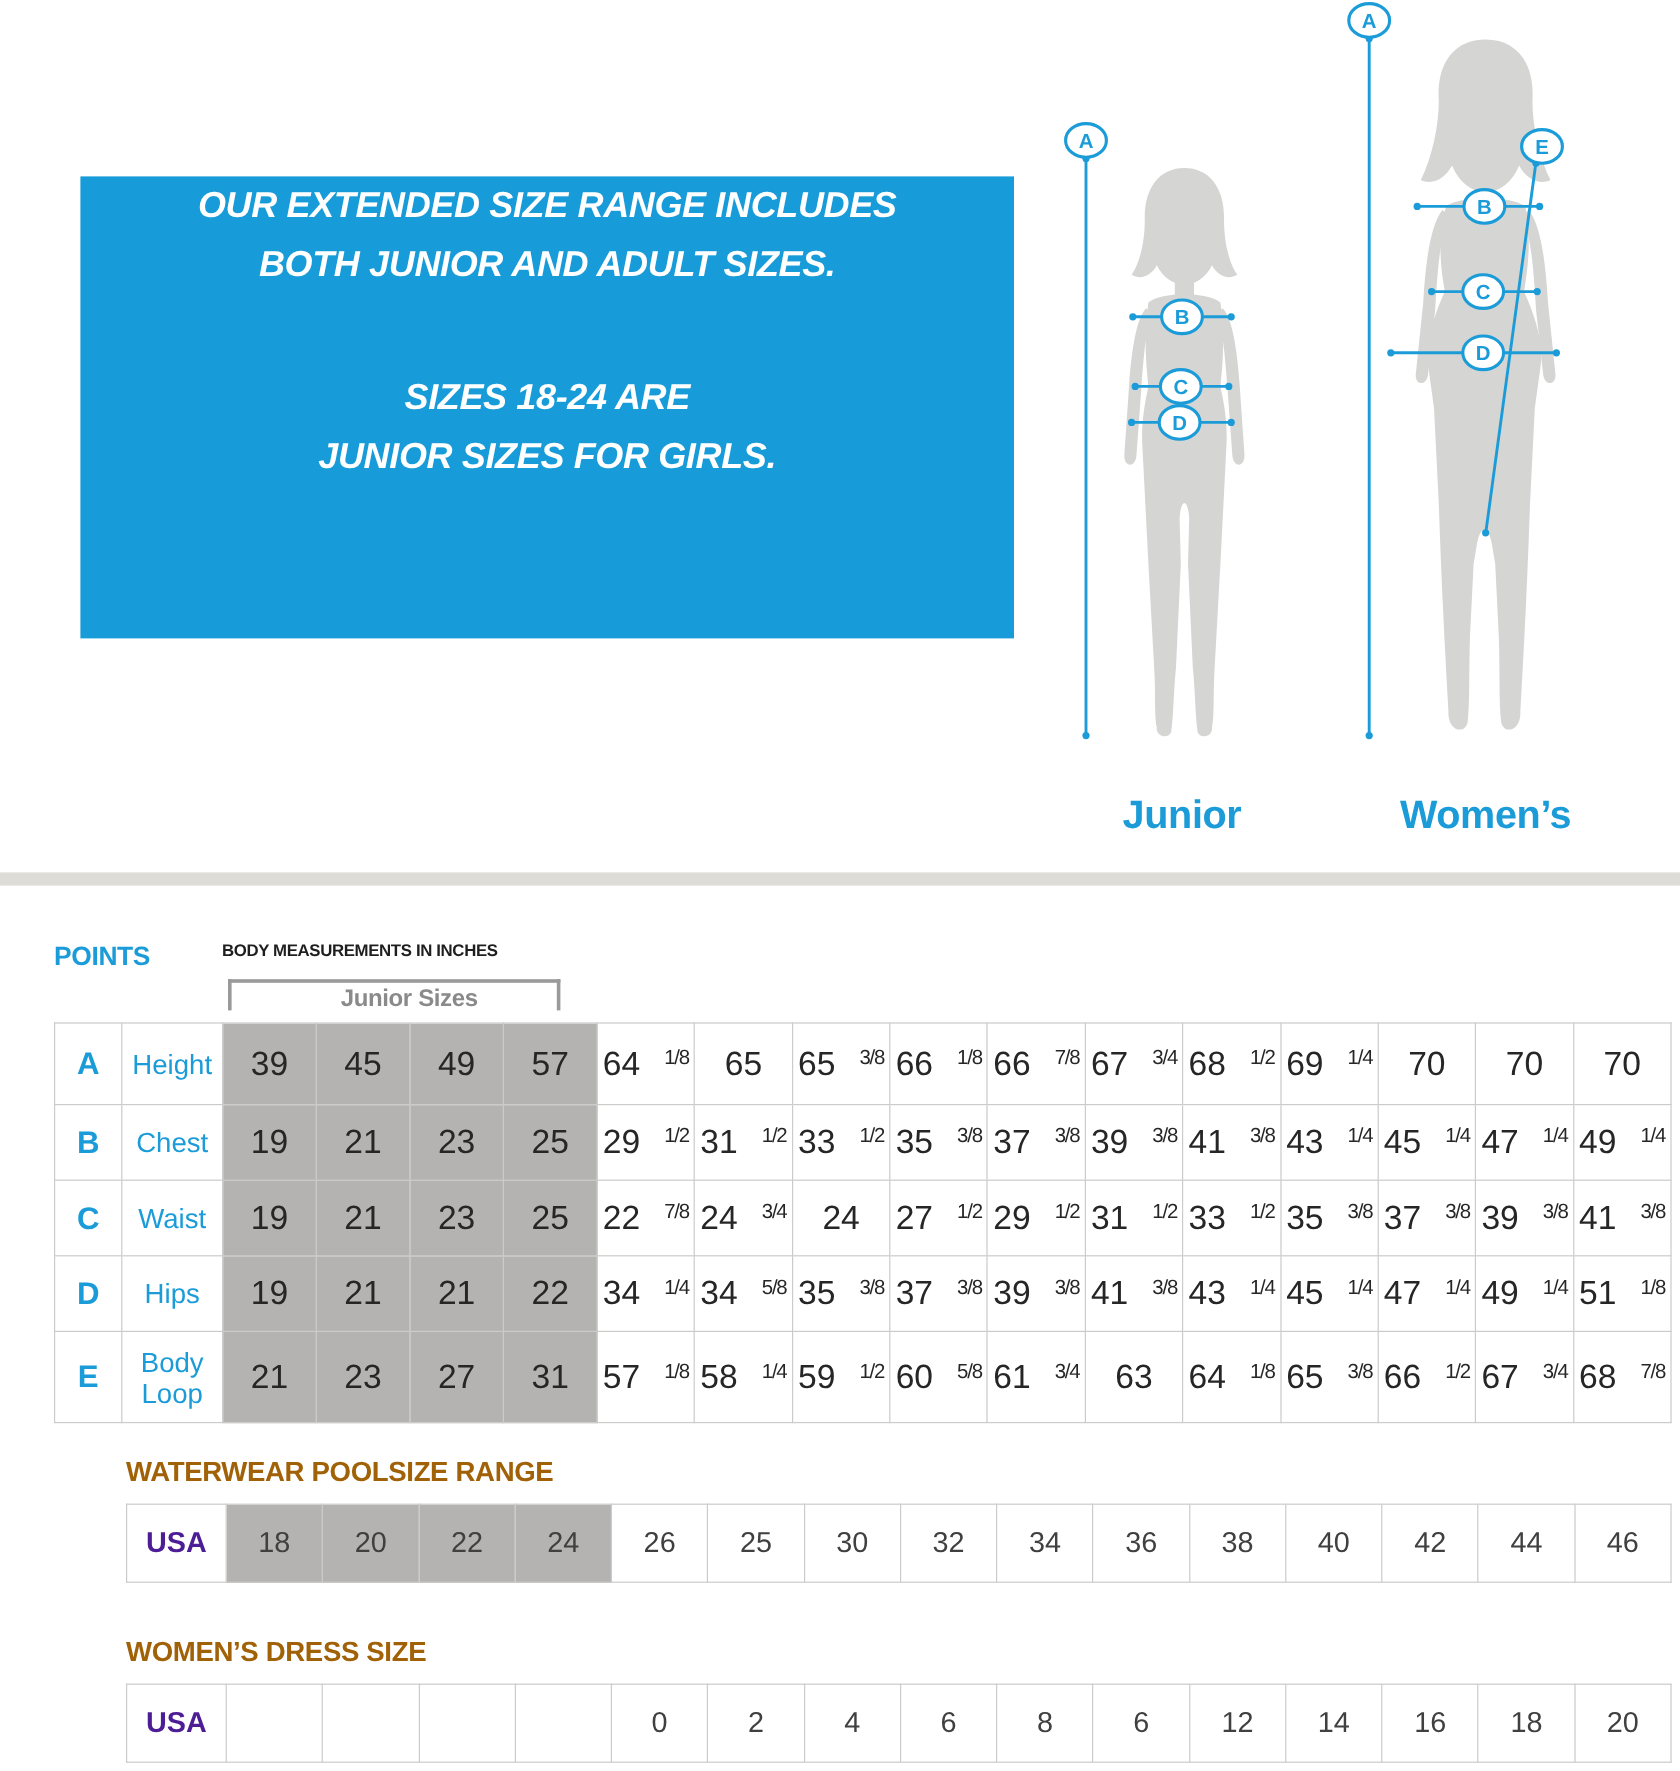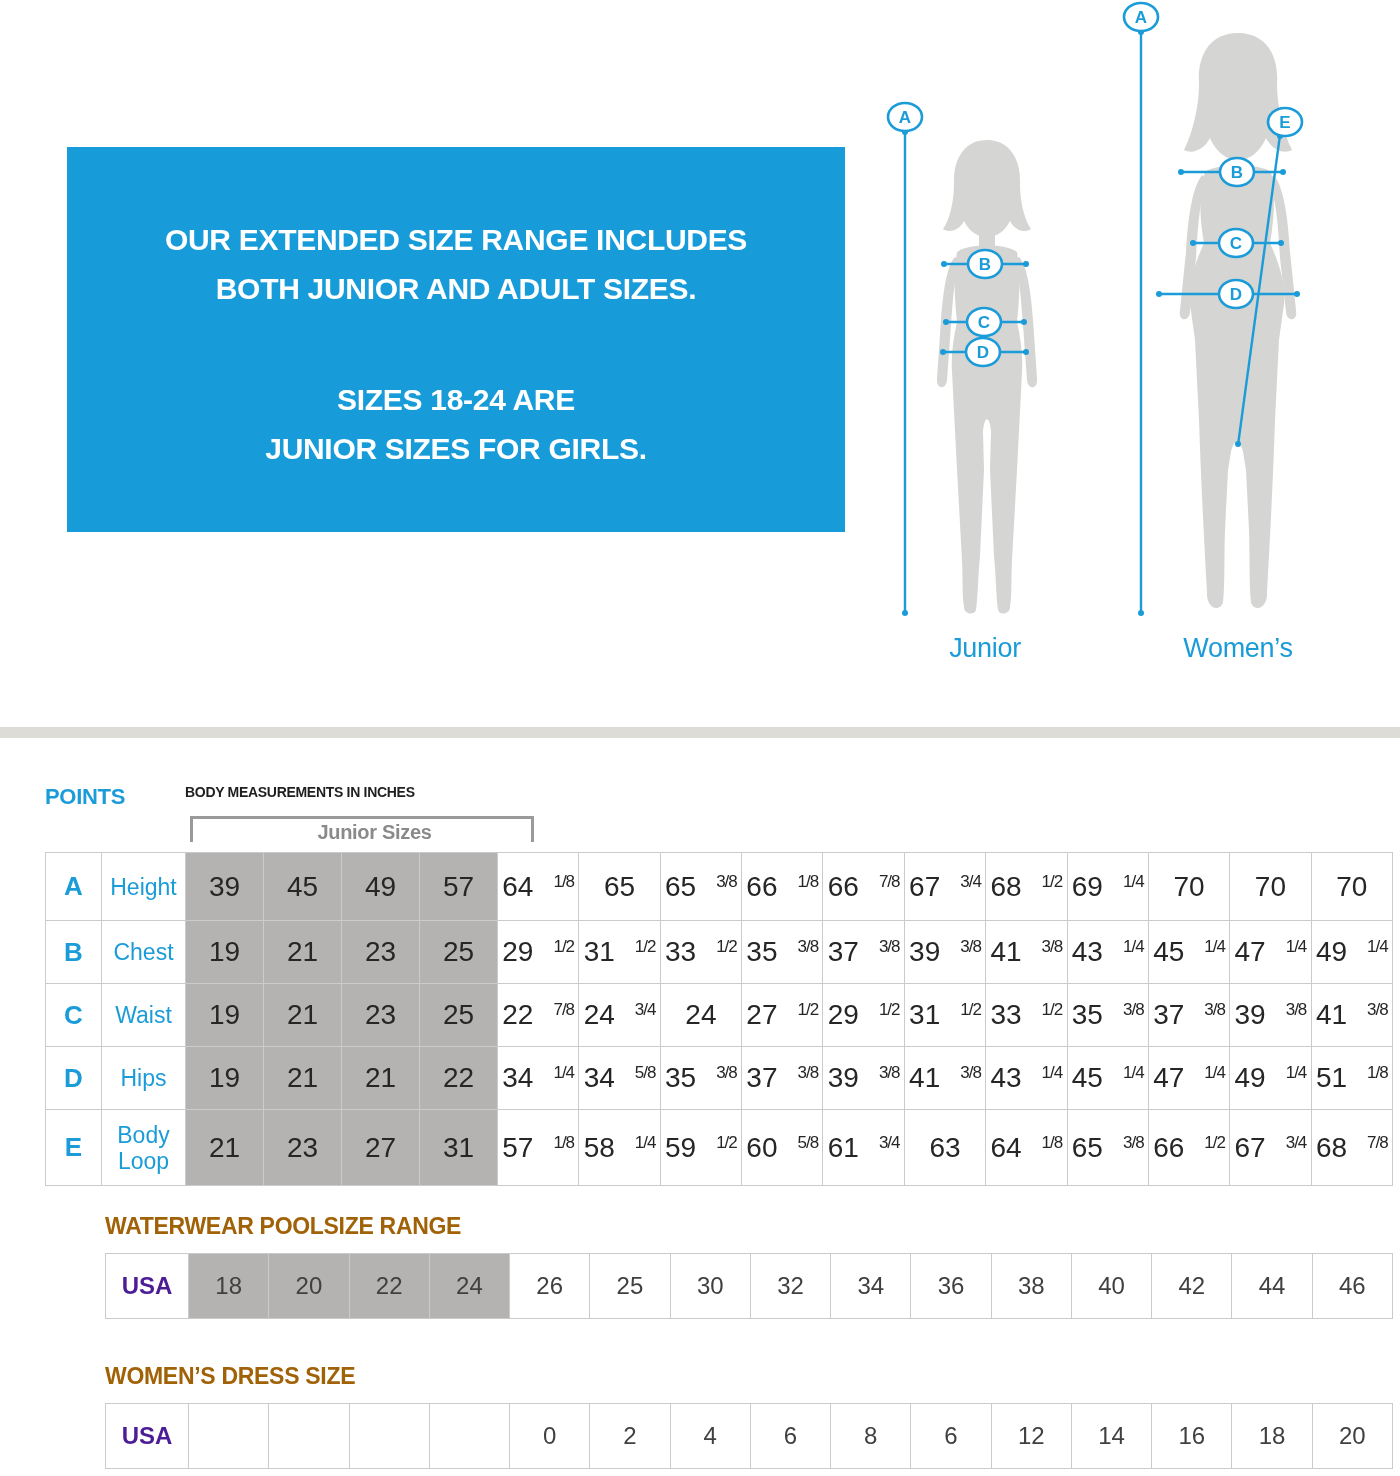--- a/index.html
+++ b/index.html
@@ -12,7 +12,7 @@
     position:absolute;left:67px;top:147px;width:778px;height:385px;
     background:var(--banner-bg,#1b9cd8);
     display:flex;flex-direction:column;align-items:center;justify-content:flex-start;
-    box-sizing:border-box;padding-top:68px;
+    box-sizing:border-box;font-style:italic;
   }
   .banner p{
     margin:0;color:#ffffff;font-weight:bold;font-size:30px;line-height:49px;

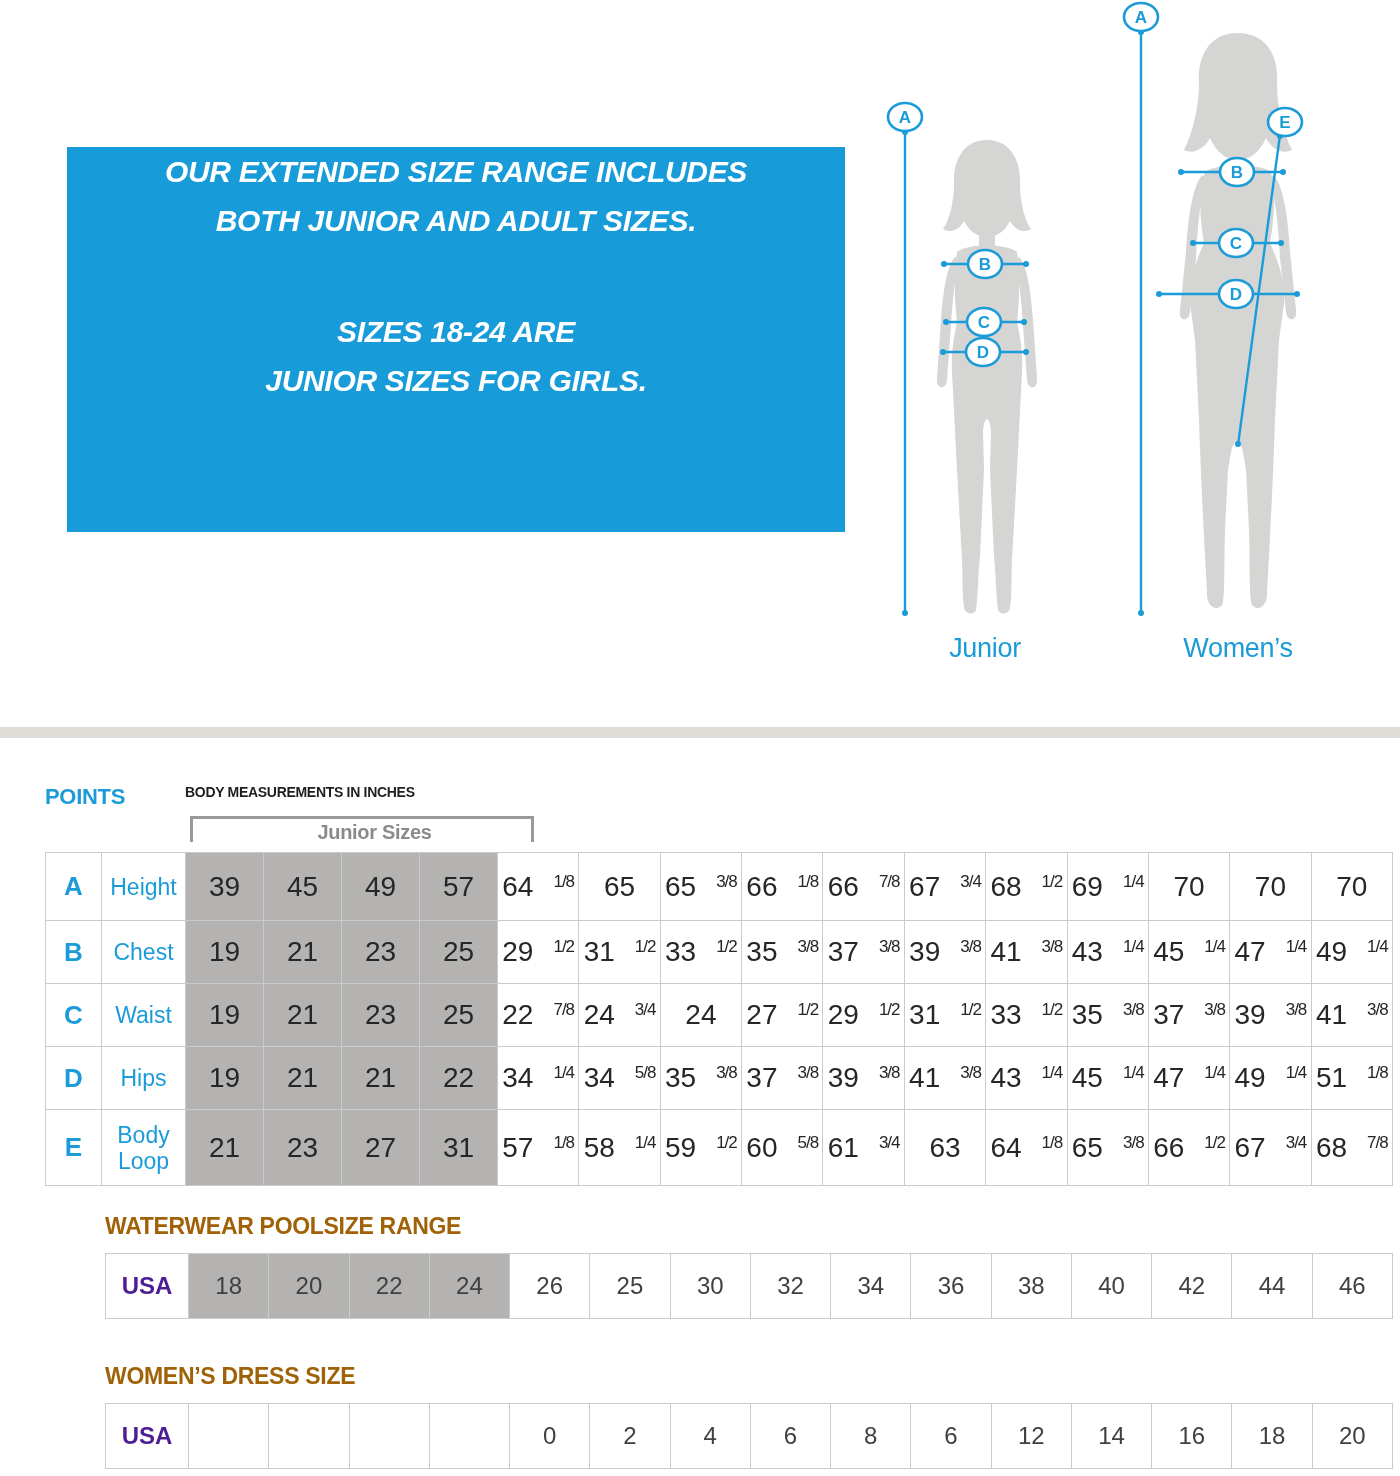--- a/index.html
+++ b/index.html
@@ -22,8 +22,8 @@
   
   .figures{position:absolute;left:880px;top:0;}
   .fig-label{
-    position:absolute;top:633px;width:200px;text-align:center;
-    color:var(--accent,#1b9cd8);font-size:27px;font-weight:400;letter-spacing:-0.3px;
+    position:absolute;top:660px;width:200px;text-align:center;
+    color:var(--accent,#1b9cd8);font-size:33px;font-weight:700;letter-spacing:-0.3px;
   }
   .fig-label.junior{left:885px;}
   .fig-label.womens{left:1138px;}

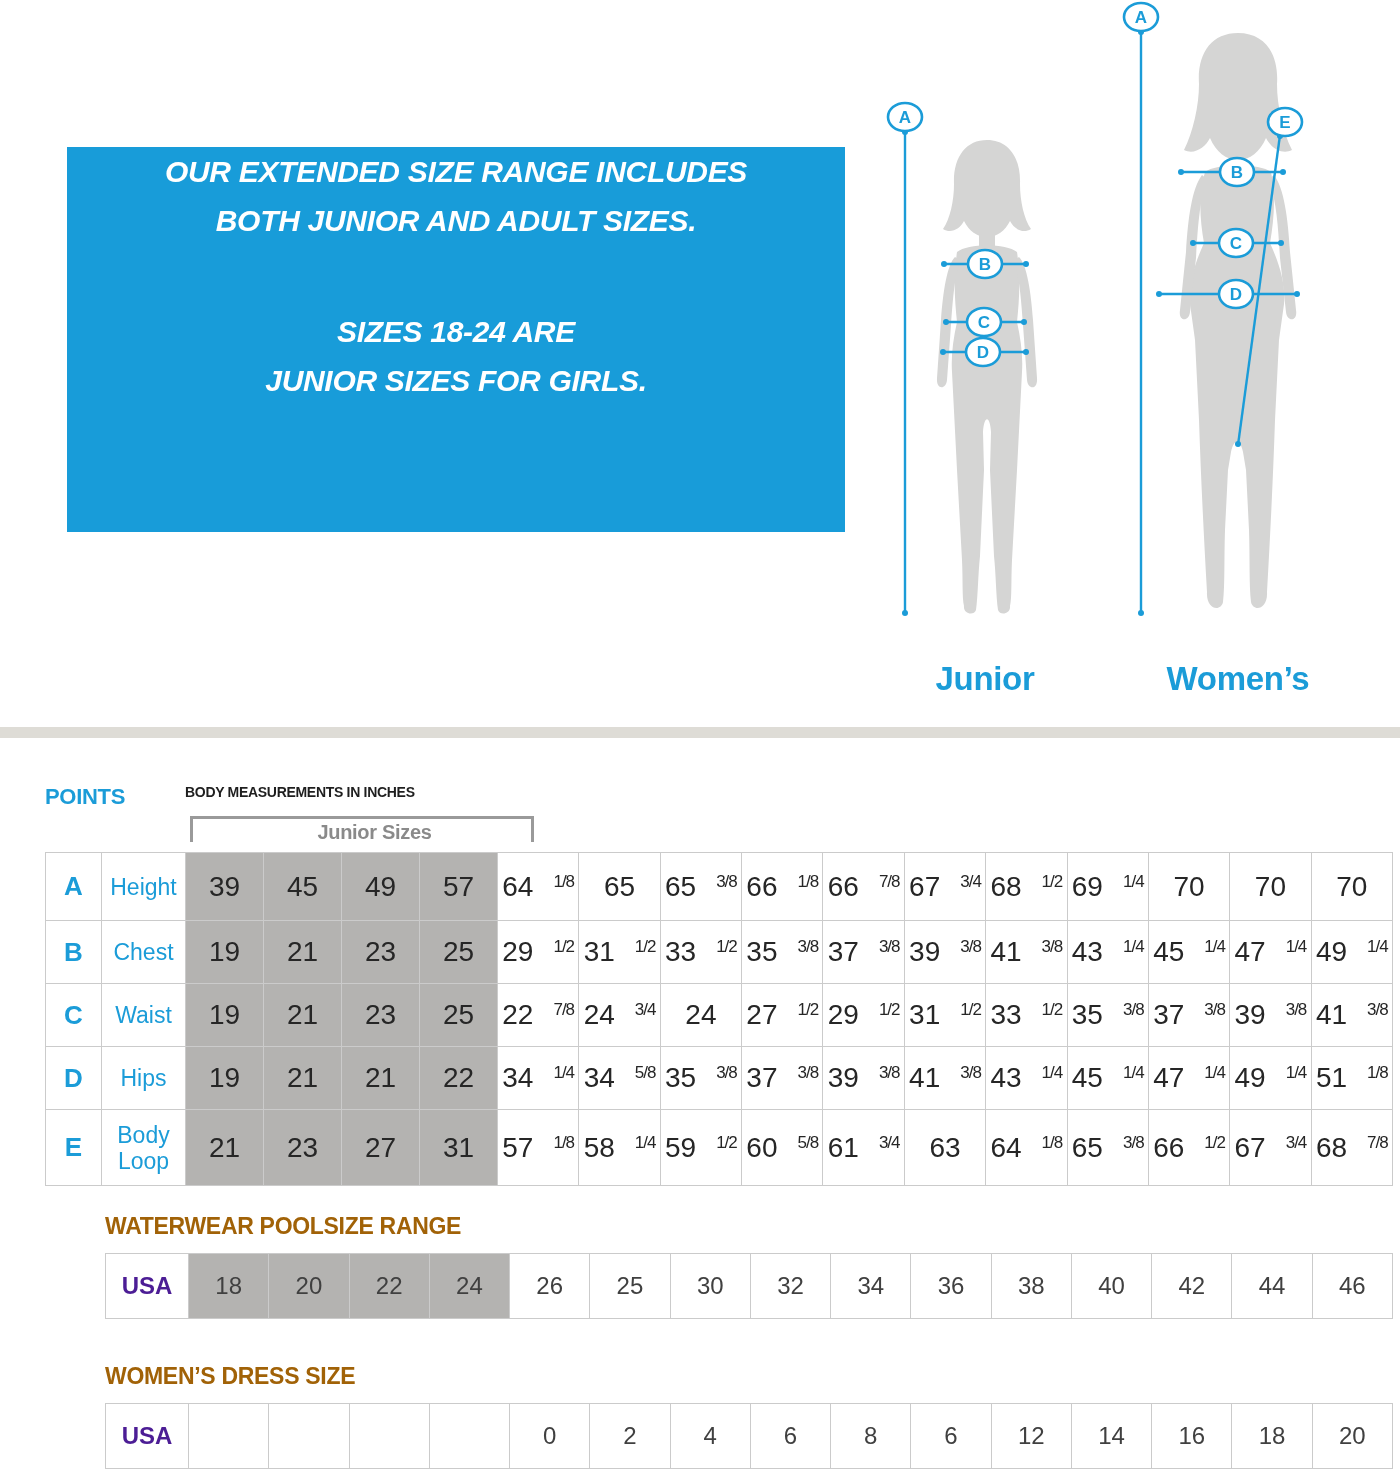--- a/index.html
+++ b/index.html
@@ -41,7 +41,7 @@
   .bmi-title{position:absolute;left:185px;top:784px;font-size:14px;font-weight:bold;
     color:#1e1e1e;letter-spacing:-0.3px;}
   .bracket{
-    position:absolute;left:190px;top:816px;width:344px;height:26px;box-sizing:border-box;
+    position:absolute;left:190px;top:816px;width:277px;height:26px;box-sizing:border-box;
     border-top:3px solid var(--bracket,#9a9a9a);
     border-left:3px solid var(--bracket,#9a9a9a);
     border-right:3px solid var(--bracket,#9a9a9a);

